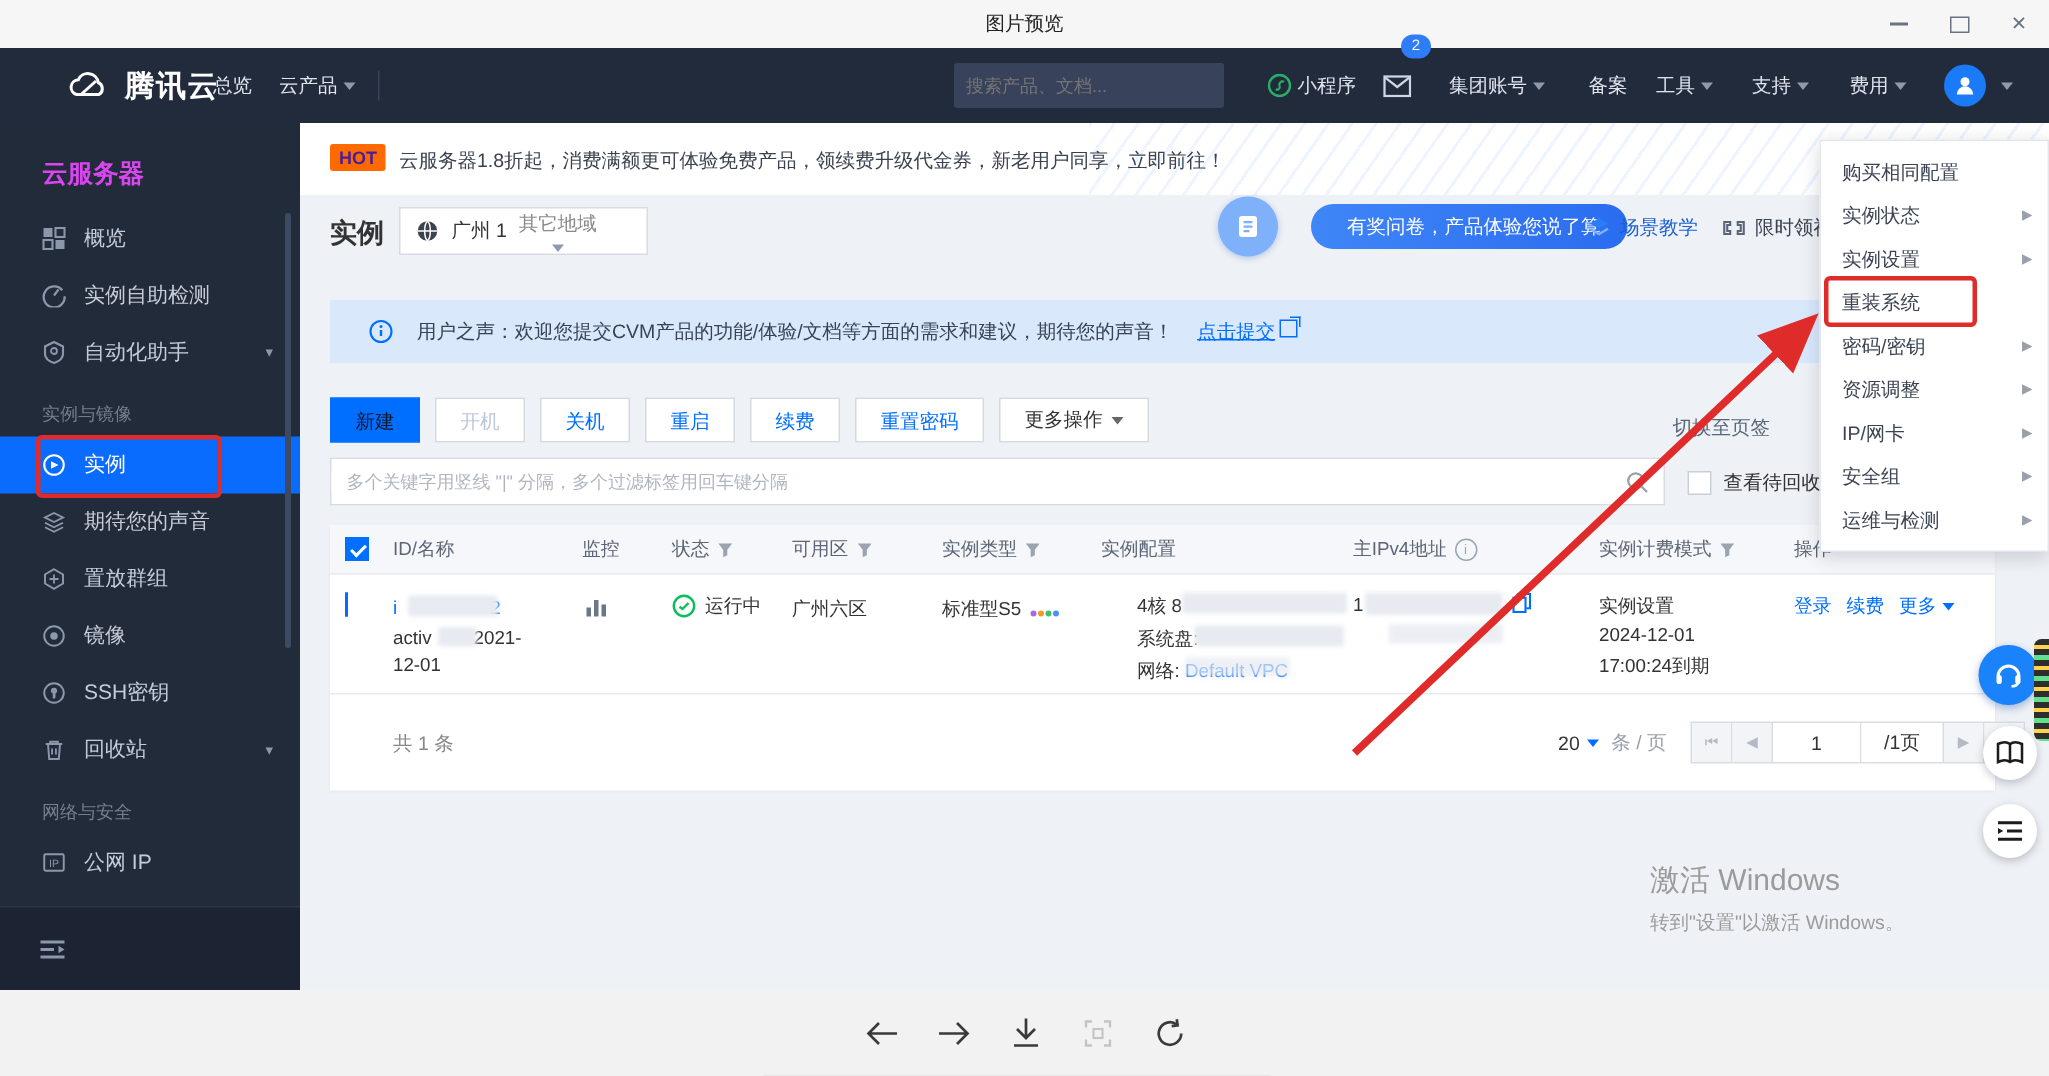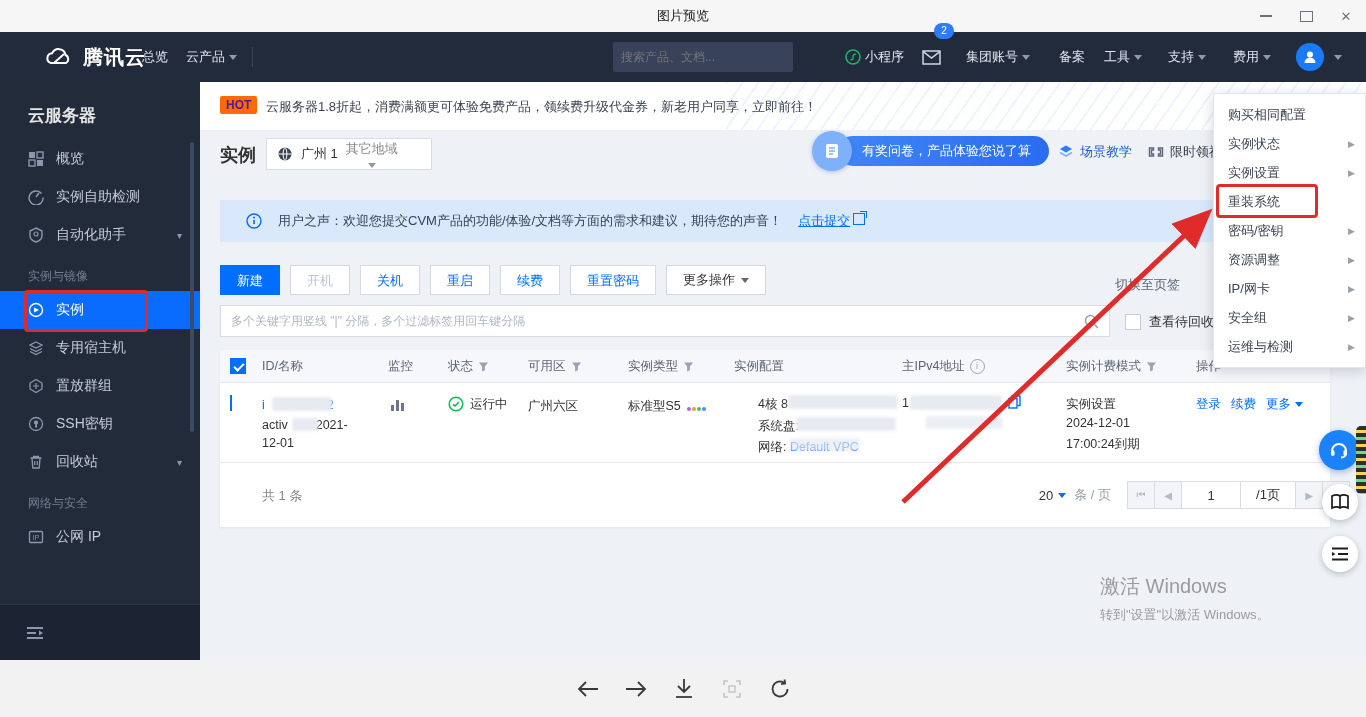--- a/index.html
+++ b/index.html
@@ -18,7 +18,7 @@
   .nav-item{position:absolute;top:0;height:50px;display:flex;align-items:center;font-size:13px;color:#dfe4ee;gap:4px;}
   .caret{width:0;height:0;border-left:4px solid transparent;border-right:4px solid transparent;border-top:5px solid #8f99ad;display:inline-block;}
   .nav-divider{position:absolute;left:252px;top:15px;width:1px;height:20px;background:#3a4458;}
-  .nav-search{position:absolute;left:613px;top:10px;width:180px;height:30px;background:#38425a;border-radius:2px;display:flex;align-items:center;}
+  .nav-search{position:absolute;left:636px;top:10px;width:180px;height:30px;background:#38425a;border-radius:2px;display:flex;align-items:center;}
   .nav-search input{flex:1;background:transparent;border:0;outline:none;color:#aab2c4;font-size:12px;padding:0 8px;font-family:inherit;}
   .mail-badge{position:absolute;left:12px;top:-9px;min-width:16px;height:16px;border-radius:8px;background:#2e7df7;color:#fff;font-size:10px;line-height:16px;text-align:center;padding:0 2px;}
   .avatar{position:absolute;left:1296px;top:11px;width:28px;height:28px;border-radius:50%;background:#1a7af8;display:flex;align-items:center;justify-content:center;}

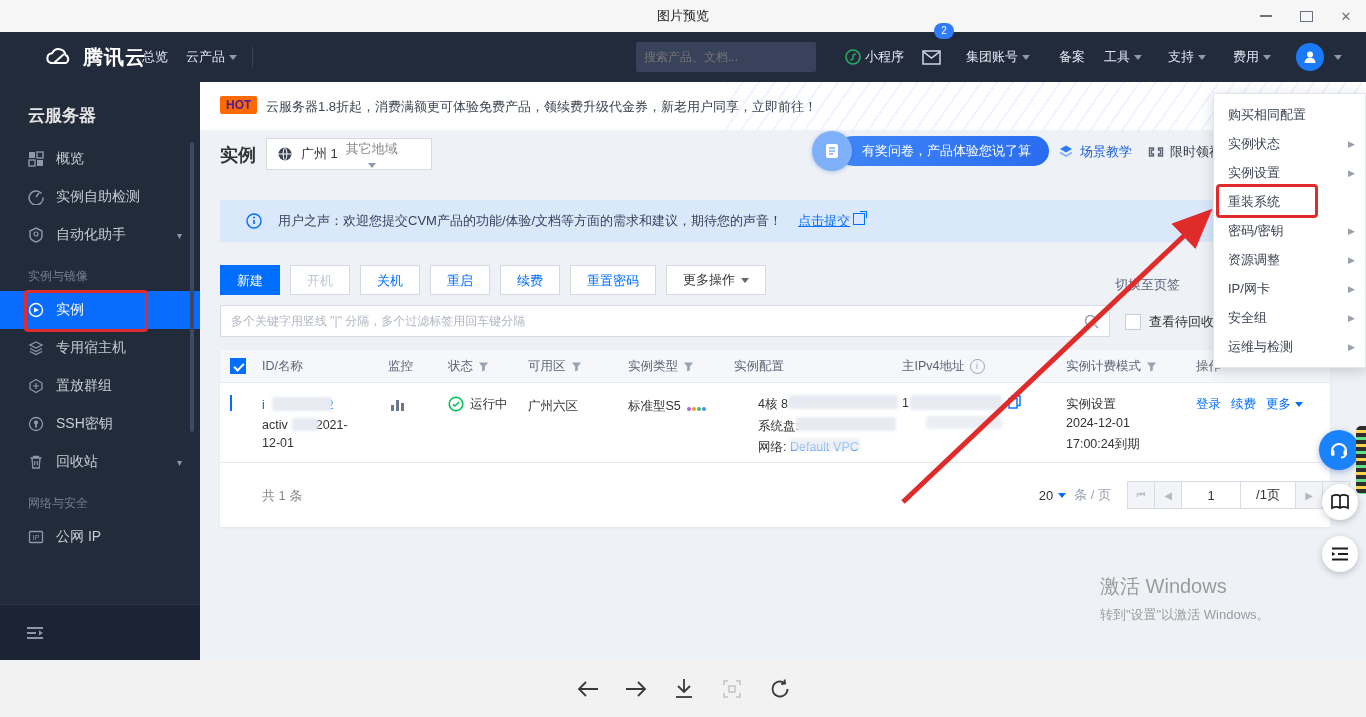--- a/index.html
+++ b/index.html
@@ -24,7 +24,7 @@
   .avatar{position:absolute;left:1296px;top:11px;width:28px;height:28px;border-radius:50%;background:#1a7af8;display:flex;align-items:center;justify-content:center;}
   
   .sidebar{position:absolute;top:82px;left:0;width:200px;height:578px;background:#222b3a;}
-  .sb-title{color:#e5e5e5;font-size:17px;font-weight:bold;padding:22px 0 0 28px;height:22px;}
+  .sb-title{color:#d946ef;font-size:17px;font-weight:bold;padding:22px 0 0 28px;height:22px;}
   .sb-list{margin-top:14px;}
   .sb-item{height:38px;display:flex;align-items:center;gap:12px;padding-left:28px;font-size:14px;color:#c5ccd8;position:relative;}
   .sb-item .sb-ic{width:16px;height:16px;color:#8d97ab;flex:0 0 16px;}

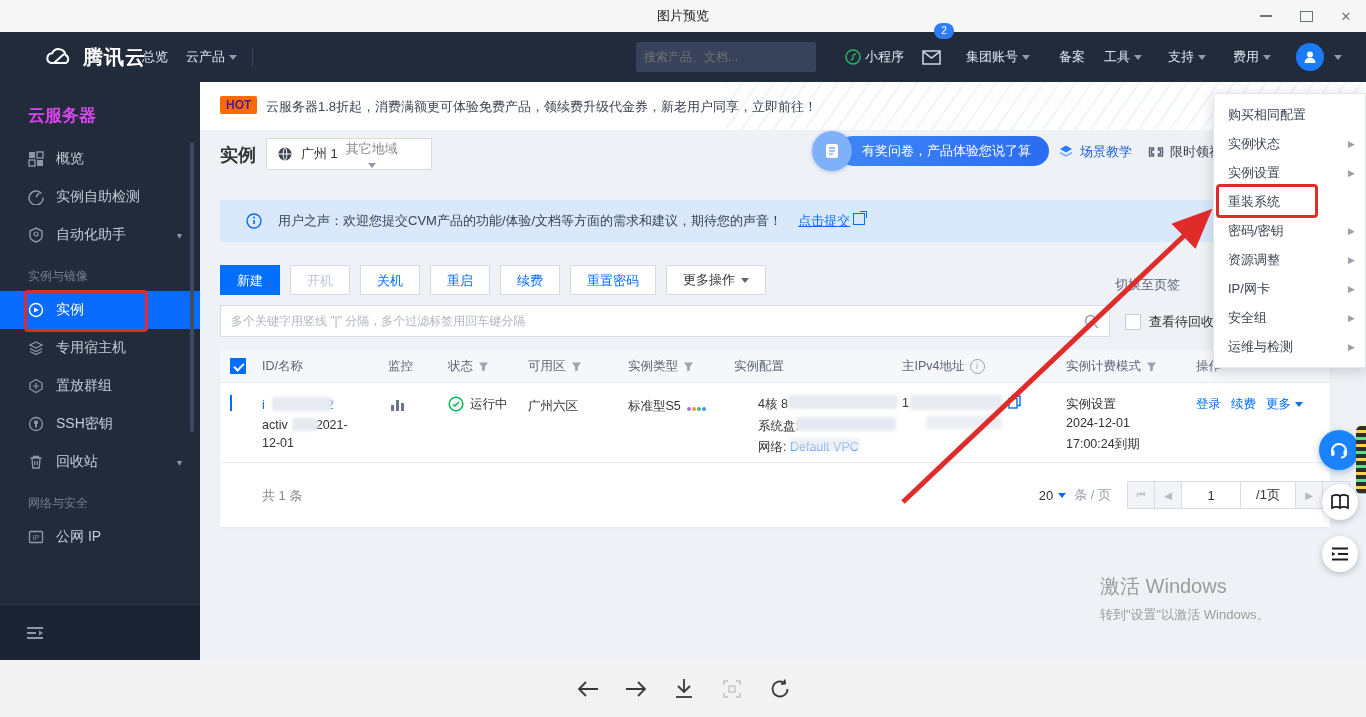--- a/index.html
+++ b/index.html
@@ -43,7 +43,7 @@
   .page-title{position:absolute;left:20px;top:13px;font-size:18px;font-weight:bold;color:#333;}
   .region-box{position:absolute;left:66px;top:8px;width:166px;height:32px;background:#fff;border:1px solid #d8dce2;display:flex;align-items:center;gap:8px;padding-left:10px;box-sizing:border-box;font-size:13px;color:#333;}
   .region-other{color:#888;display:flex;align-items:center;gap:5px;flex-direction:column;}
-  .survey-pill{position:absolute;left:612px;top:5px;height:32px;display:flex;align-items:center;}
+  .survey-pill{position:absolute;left:612px;top:5px;height:32px;display:flex;align-items:center;gap:36px;}
   .pill-ic{width:40px;height:40px;border-radius:50%;background:#7fb0fa;display:flex;align-items:center;justify-content:center;position:relative;z-index:2;box-shadow:0 1px 4px rgba(30,90,200,.3);}
   .pill-body{margin-left:-14px;height:30px;line-height:30px;background:linear-gradient(90deg,#3f86f7,#2a6cf0);color:#fff;font-size:13px;border-radius:15px;padding:0 18px 0 24px;}
   .hdr-link{position:absolute;top:13px;display:flex;align-items:center;gap:6px;font-size:13px;}

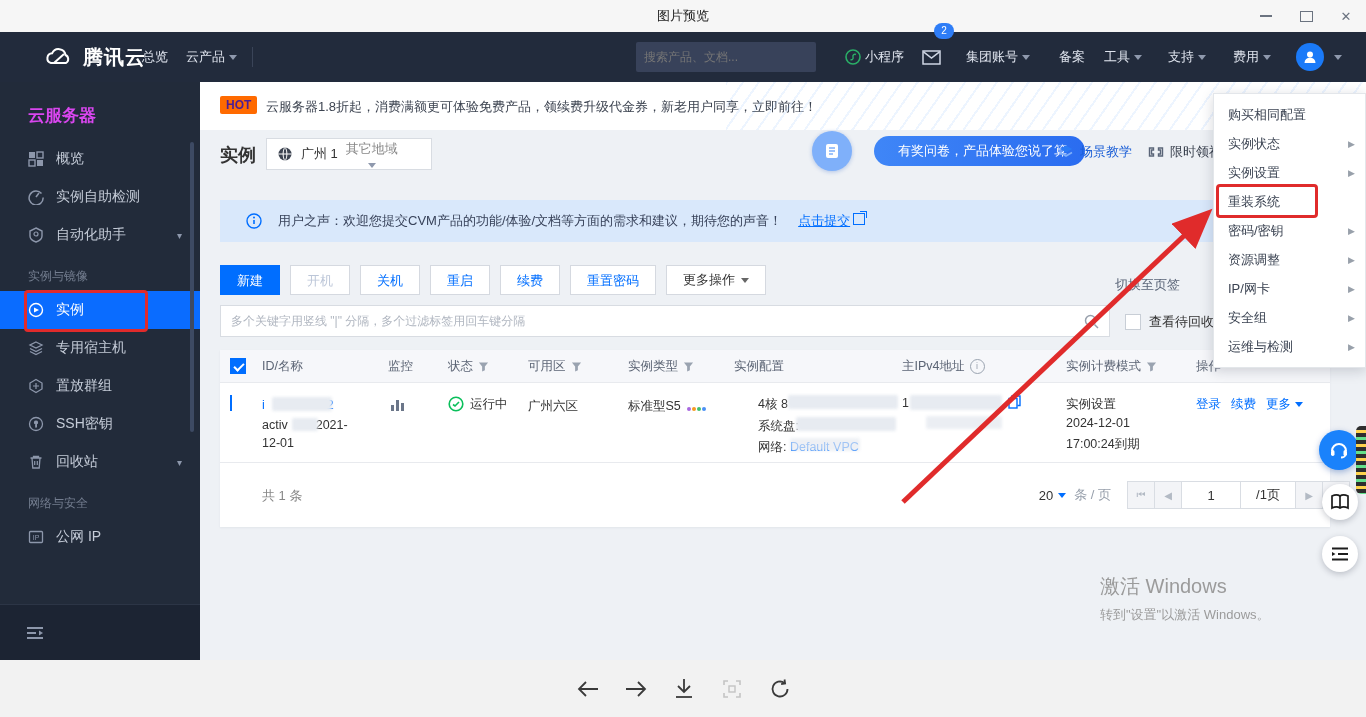--- a/index.html
+++ b/index.html
@@ -55,7 +55,7 @@
   .ext-ic::after{content:"";position:absolute;right:-3px;top:-3px;width:6px;height:6px;border-top:1px solid #006eff;border-right:1px solid #006eff;}
   .btn-row{position:absolute;top:265px;left:220px;display:flex;gap:10px;}
   .btn{height:30px;line-height:30px;padding:0 16px;font-size:13px;background:#fff;border:1px solid #d5d9e0;color:#006eff;text-align:center;box-sizing:border-box;}
-  .btn.primary{background:#006eff;border-color:#006eff;color:#ffffff;}
+  .btn.primary{background:#006eff;border-color:#006eff;color:#0f172a;}
   .btn.disabled{color:#bcc6d8;}
   .btn.plain{color:#333;display:flex;align-items:center;gap:6px;}
   .switch-tab{position:absolute;left:1115px;top:276px;font-size:13px;color:#5a6578;}

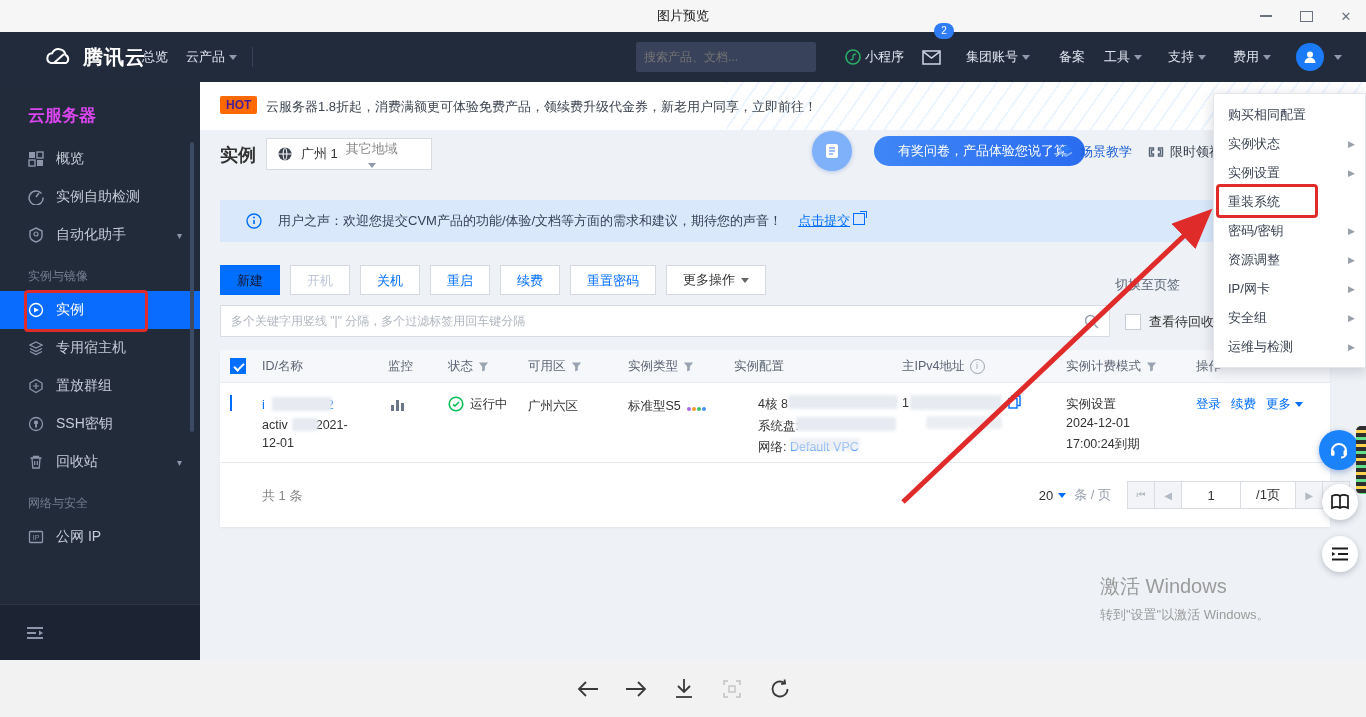--- a/index.html
+++ b/index.html
@@ -234,7 +234,7 @@
             <path d="M8 2 14 5 8 8 2 5z" fill="none" stroke="currentColor" stroke-width="1.3"></path>
             <path d="M2 8.5 8 11.5 14 8.5M2 11.5 8 14.5 14 11.5" fill="none" stroke="currentColor" stroke-width="1.3"></path>
           </svg>
-        <span>专用宿主机</span>
+        <span>期待您的声音</span>
       </div>
       <div class="sb-item">
         <svg class="sb-ic" viewBox="0 0 16 16">

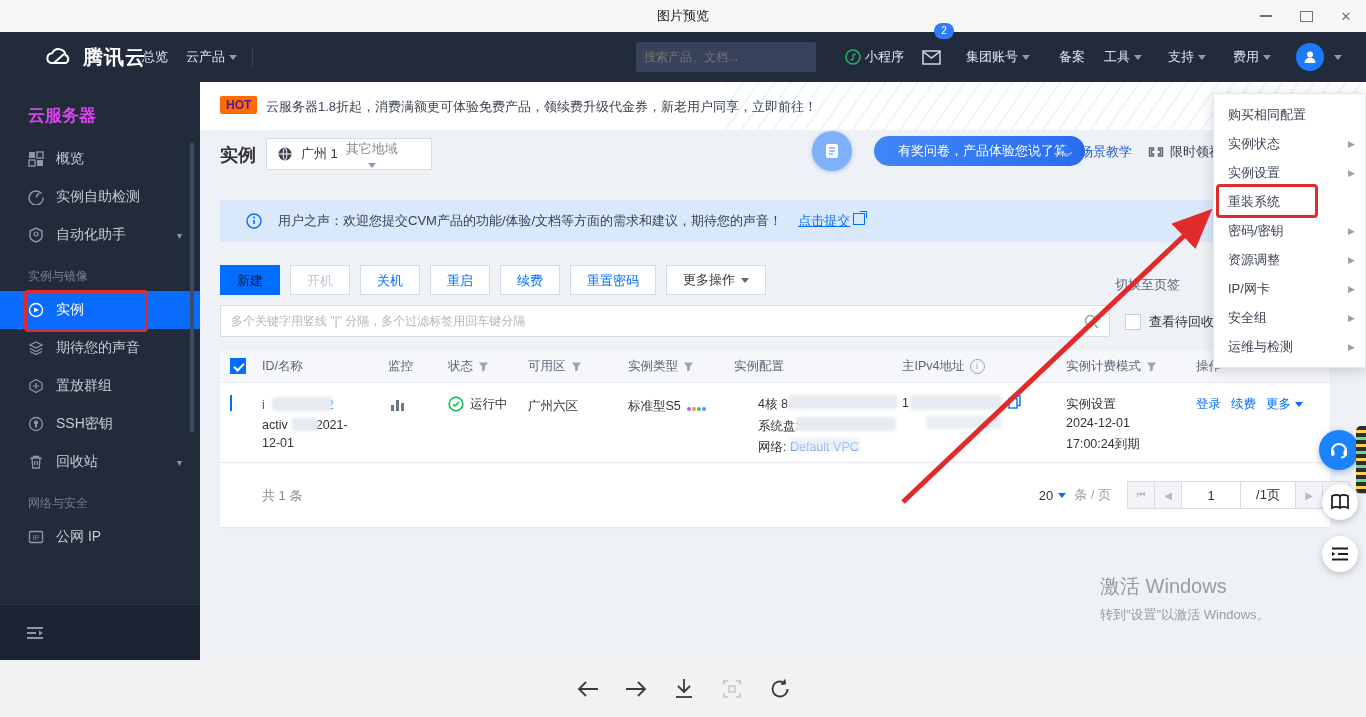--- a/index.html
+++ b/index.html
@@ -246,6 +246,13 @@
       <div class="sb-item">
         <svg class="sb-ic" viewBox="0 0 16 16">
             <circle cx="8" cy="8" r="6.5" fill="none" stroke="currentColor" stroke-width="1.3"></circle>
+            <circle cx="8" cy="8" r="2.5" fill="currentColor"></circle>
+          </svg>
+        <span>镜像</span>
+      </div>
+      <div class="sb-item">
+        <svg class="sb-ic" viewBox="0 0 16 16">
+            <circle cx="8" cy="8" r="6.5" fill="none" stroke="currentColor" stroke-width="1.3"></circle>
             <path d="M8 4.5a2 2 0 0 1 1 3.8V11l-1 1-1-1 .3-.8-.3-.8.3-.8-.3-.8V8.3A2 2 0 0 1 8 4.5z" fill="currentColor"></path>
           </svg>
         <span>SSH密钥</span>

